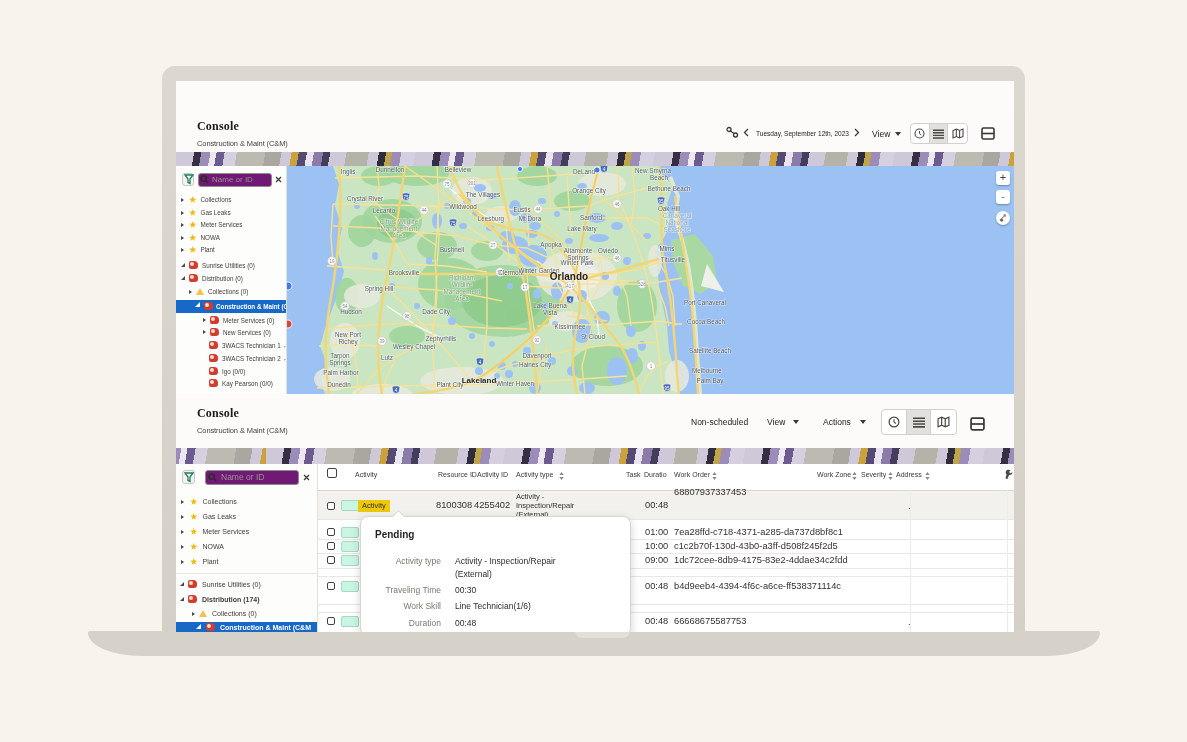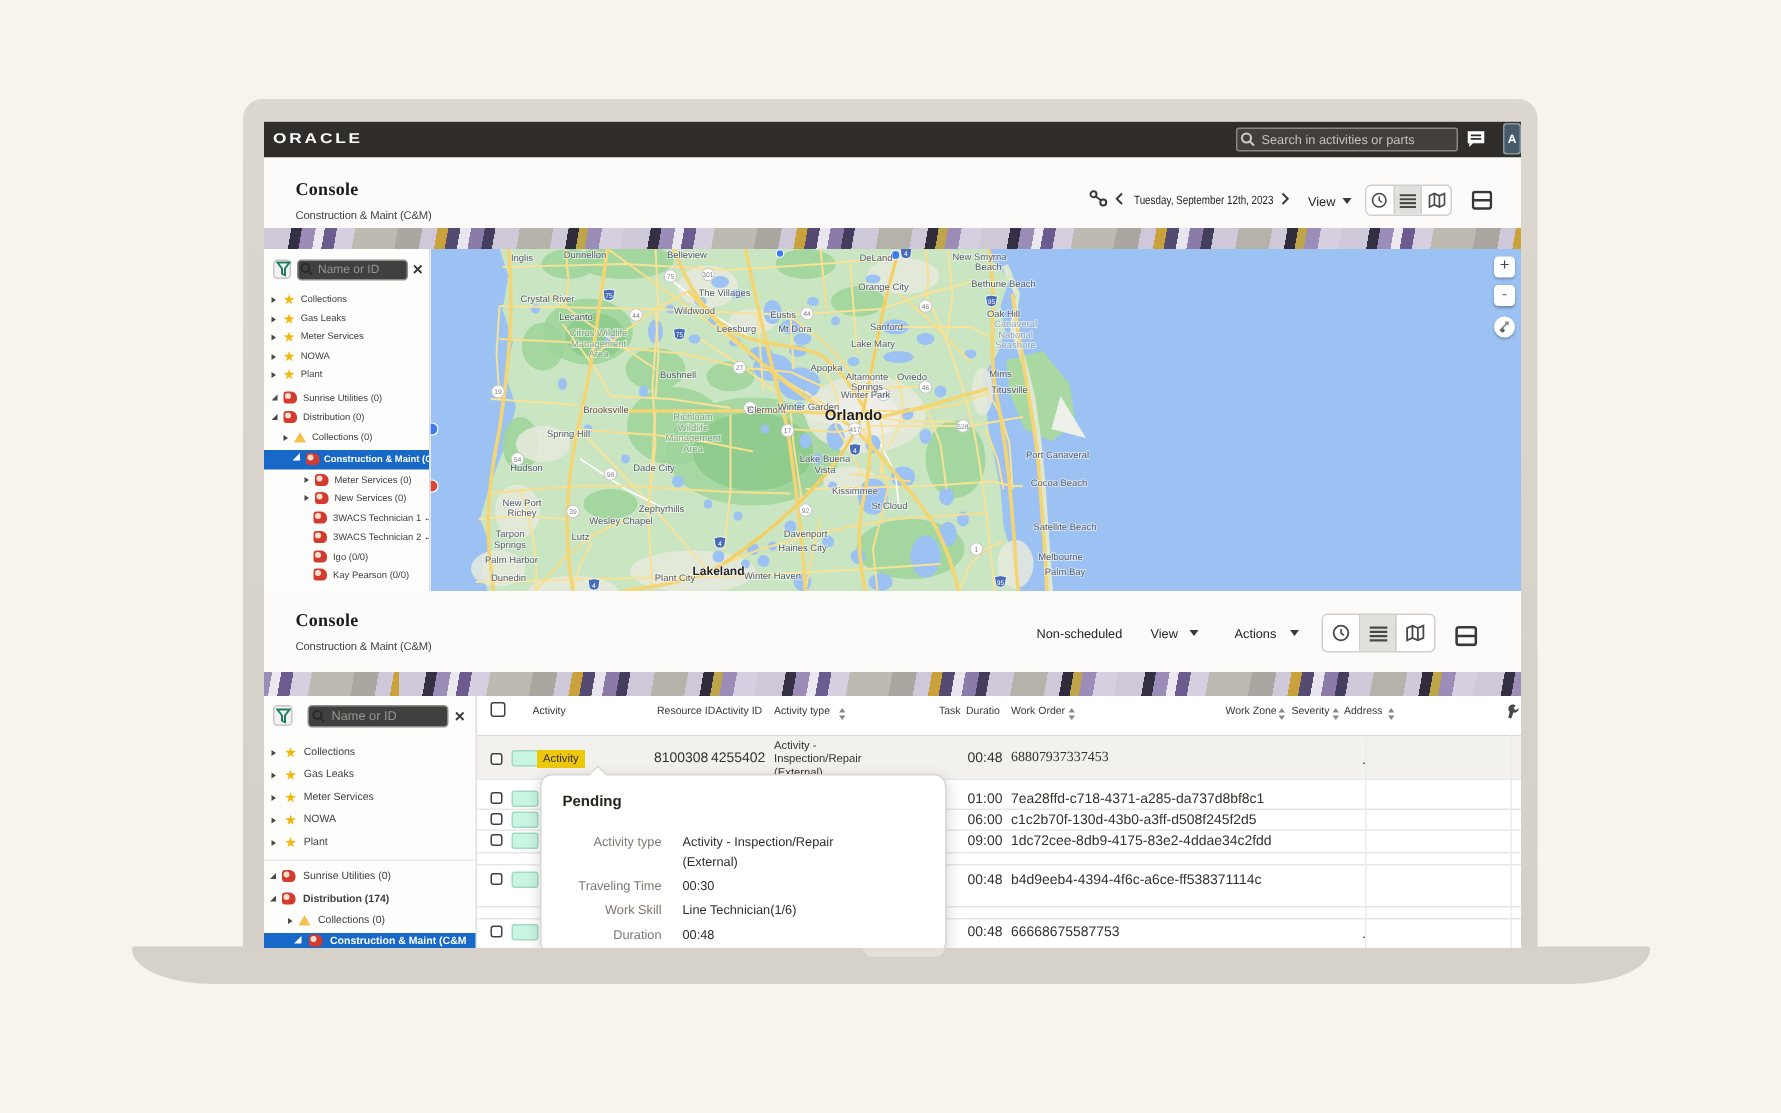--- a/index.html
+++ b/index.html
@@ -67,21 +67,6 @@
     <div id="notch"></div>
   </div>
 <div id="screen">
-  <div id="topbar">
-    <div id="logo">ORACLE</div>
-    <div id="gsearch">Search in activities or parts</div>
-    <svg style="position:absolute;left:651px;top:7px;" width="10" height="10" viewBox="0 0 10 10">
-      <circle cx="4" cy="4" r="3" fill="none" stroke="#cfccc8" stroke-width="1.4"></circle>
-      <path d="M6.3 6.3 L9 9" stroke="#cfccc8" stroke-width="1.4"></path>
-    </svg>
-    <svg style="position:absolute;left:801px;top:5px;" width="14" height="14" viewBox="0 0 14 14">
-      <path d="M1.5 1.5 H12.5 V9.5 H5 L2.5 12 V9.5 H1.5 Z" fill="#fff"></path>
-      <path d="M3.5 4.2 H10.5 M3.5 6.6 H10.5" stroke="#312d2a" stroke-width="1.2"></path>
-    </svg>
-    <div style="position:absolute;left:826px;top:1px;width:12px;height:21px;background:#8b959e;border-radius:2px;">
-      <div style="position:absolute;left:1px;top:1px;width:10px;height:19px;background:#46586c;border-radius:2px;color:#fff;font-size:8px;text-align:center;line-height:19px;font-weight:bold;">A</div>
-    </div>
-  </div>
 
   <div class="abs" id="hdr1" style="left:0;top:24px;width:838px;height:47px;background:#fcfbfa;">
     <div class="hdr-title" style="position:absolute;left:21px;top:14px;">Console</div>

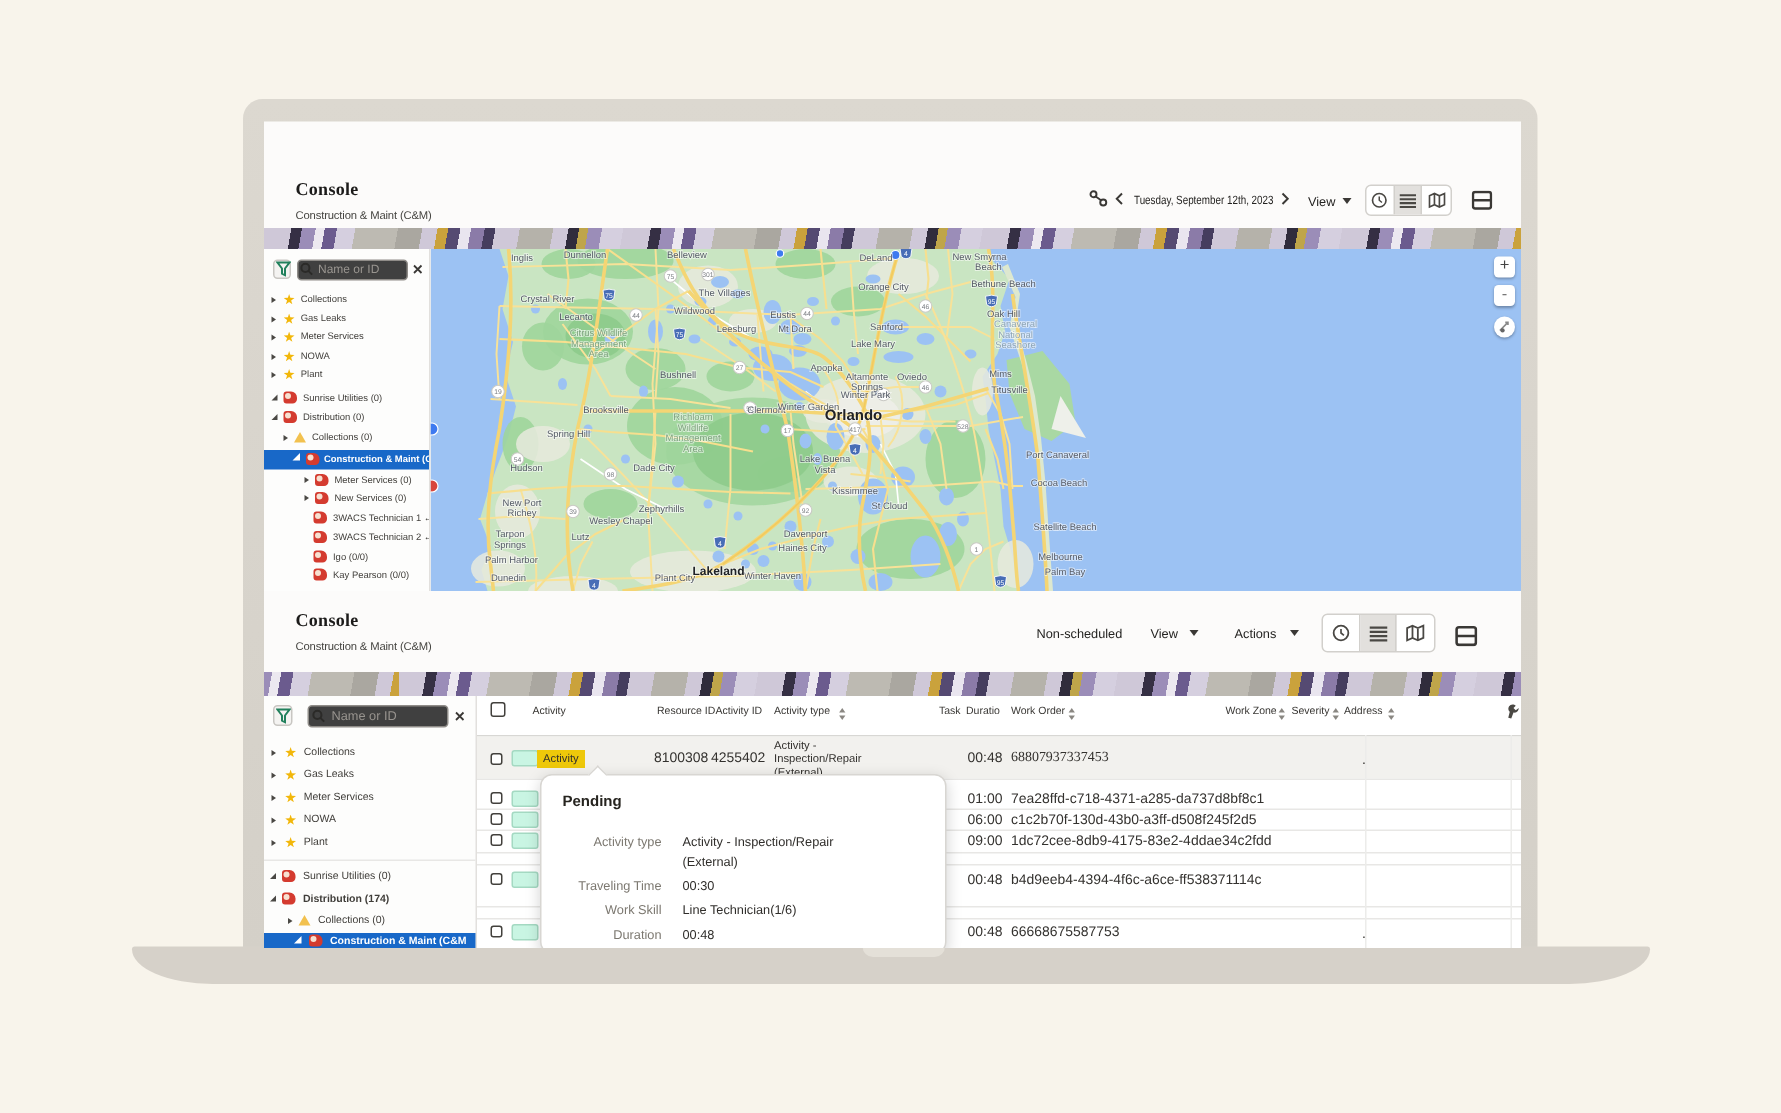--- a/index.html
+++ b/index.html
@@ -42,7 +42,7 @@
 .bluerow { position:absolute; background:#1868c8; color:#fff; font-weight:bold; white-space:nowrap; }
 
 .filterbtn { position:absolute; background:#f4f3f1; border:1px solid #c8c6c2; border-radius:3px; }
-.sbox { position:absolute; background:#404040; border:1px solid #8f8c88; border-radius:3px; color:#98948f; }
+.sbox { position:absolute; background:#701a75; border:1px solid #8f8c88; border-radius:3px; color:#98948f; }
 
 .th { position:absolute; font-size:7px; color:#3a3835; white-space:nowrap; }
 .td { position:absolute; font-size:9.3px; color:#33312e; white-space:nowrap; }

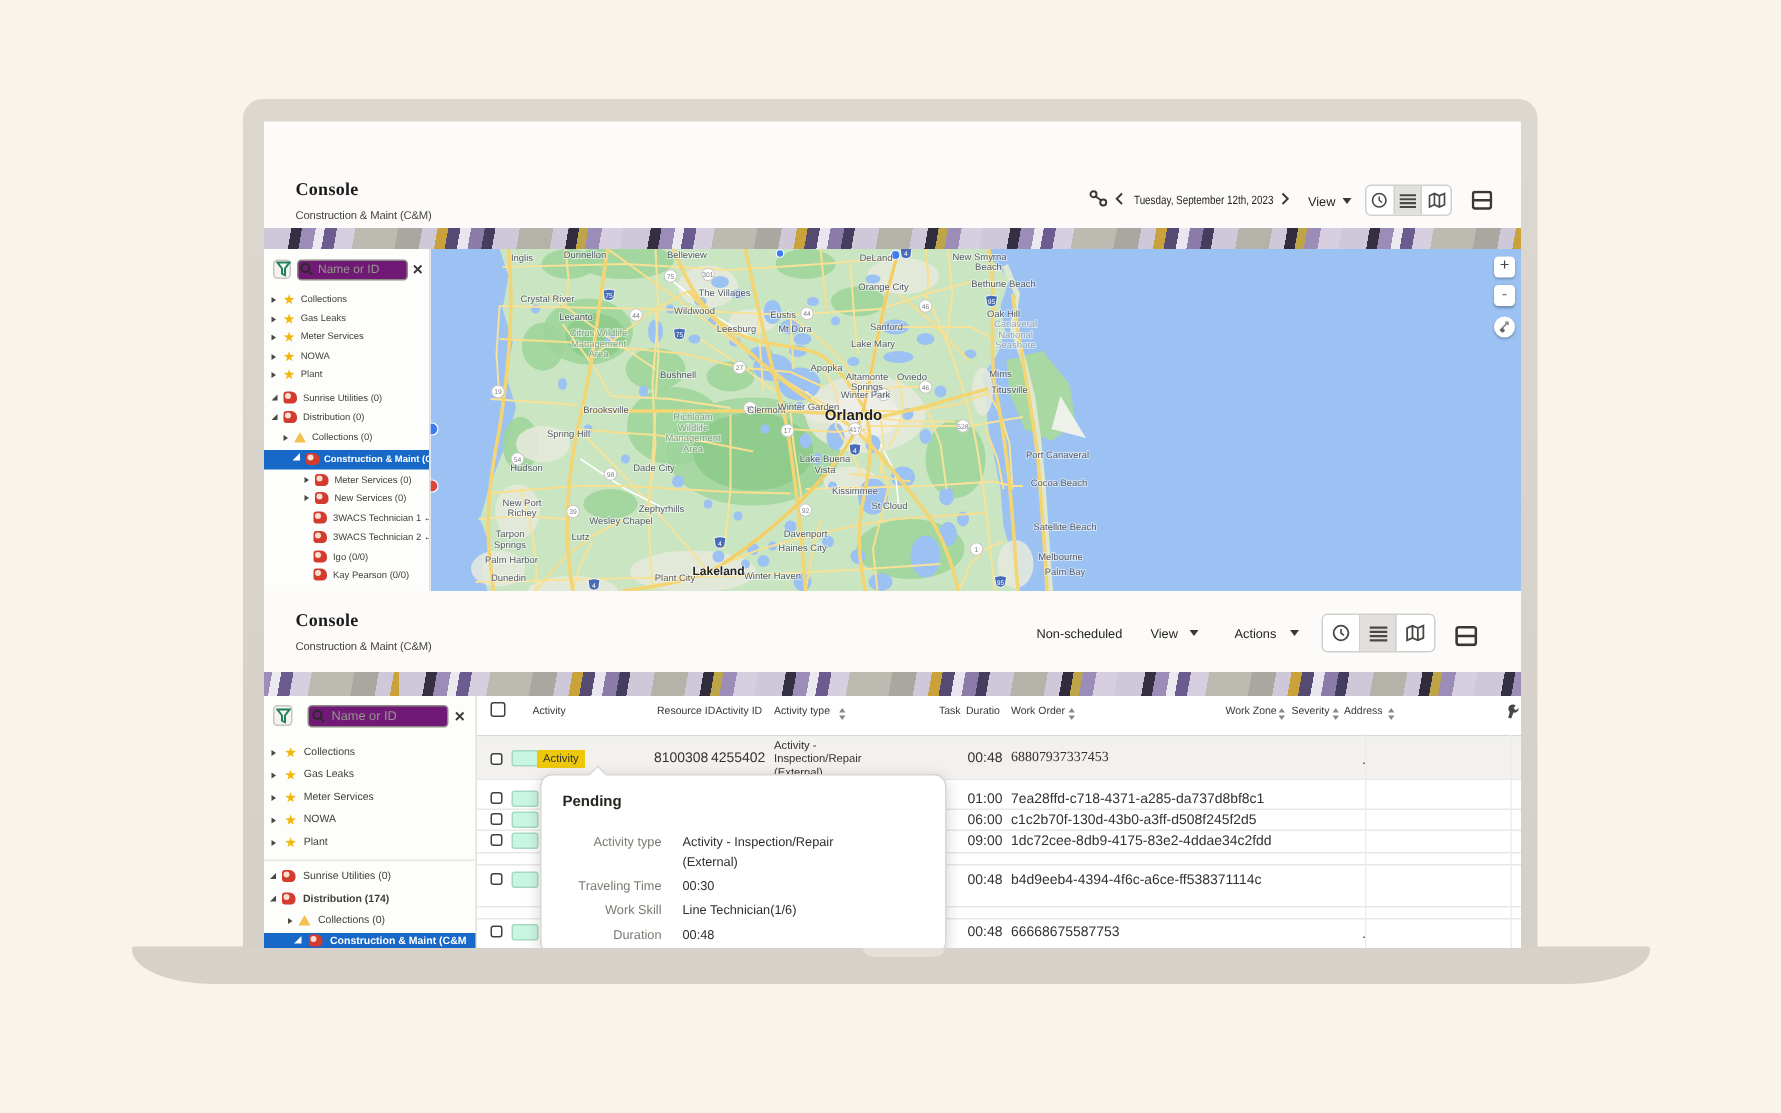--- a/index.html
+++ b/index.html
@@ -708,7 +708,7 @@
       <div class="td" style="left:198px;top:37px;font-size:7.5px;">Inspection/Repair</div>
       <div class="td" style="left:198px;top:46px;font-size:7.5px;">(External)</div>
       <div class="td" style="left:327px;top:36px;">00:48</div>
-      <div class="td" style="left:356px;top:36px;font-family:Liberation Serif, serif;">68807937337453</div>
+      <div class="td" style="left:356px;top:23px;">68807937337453</div>
       <div class="td" style="left:590px;top:37px;">.</div>
       <div class="hline" style="left:0;top:55px;width:696px;"></div>
       <div class="hline" style="left:0;top:75px;width:696px;"></div>

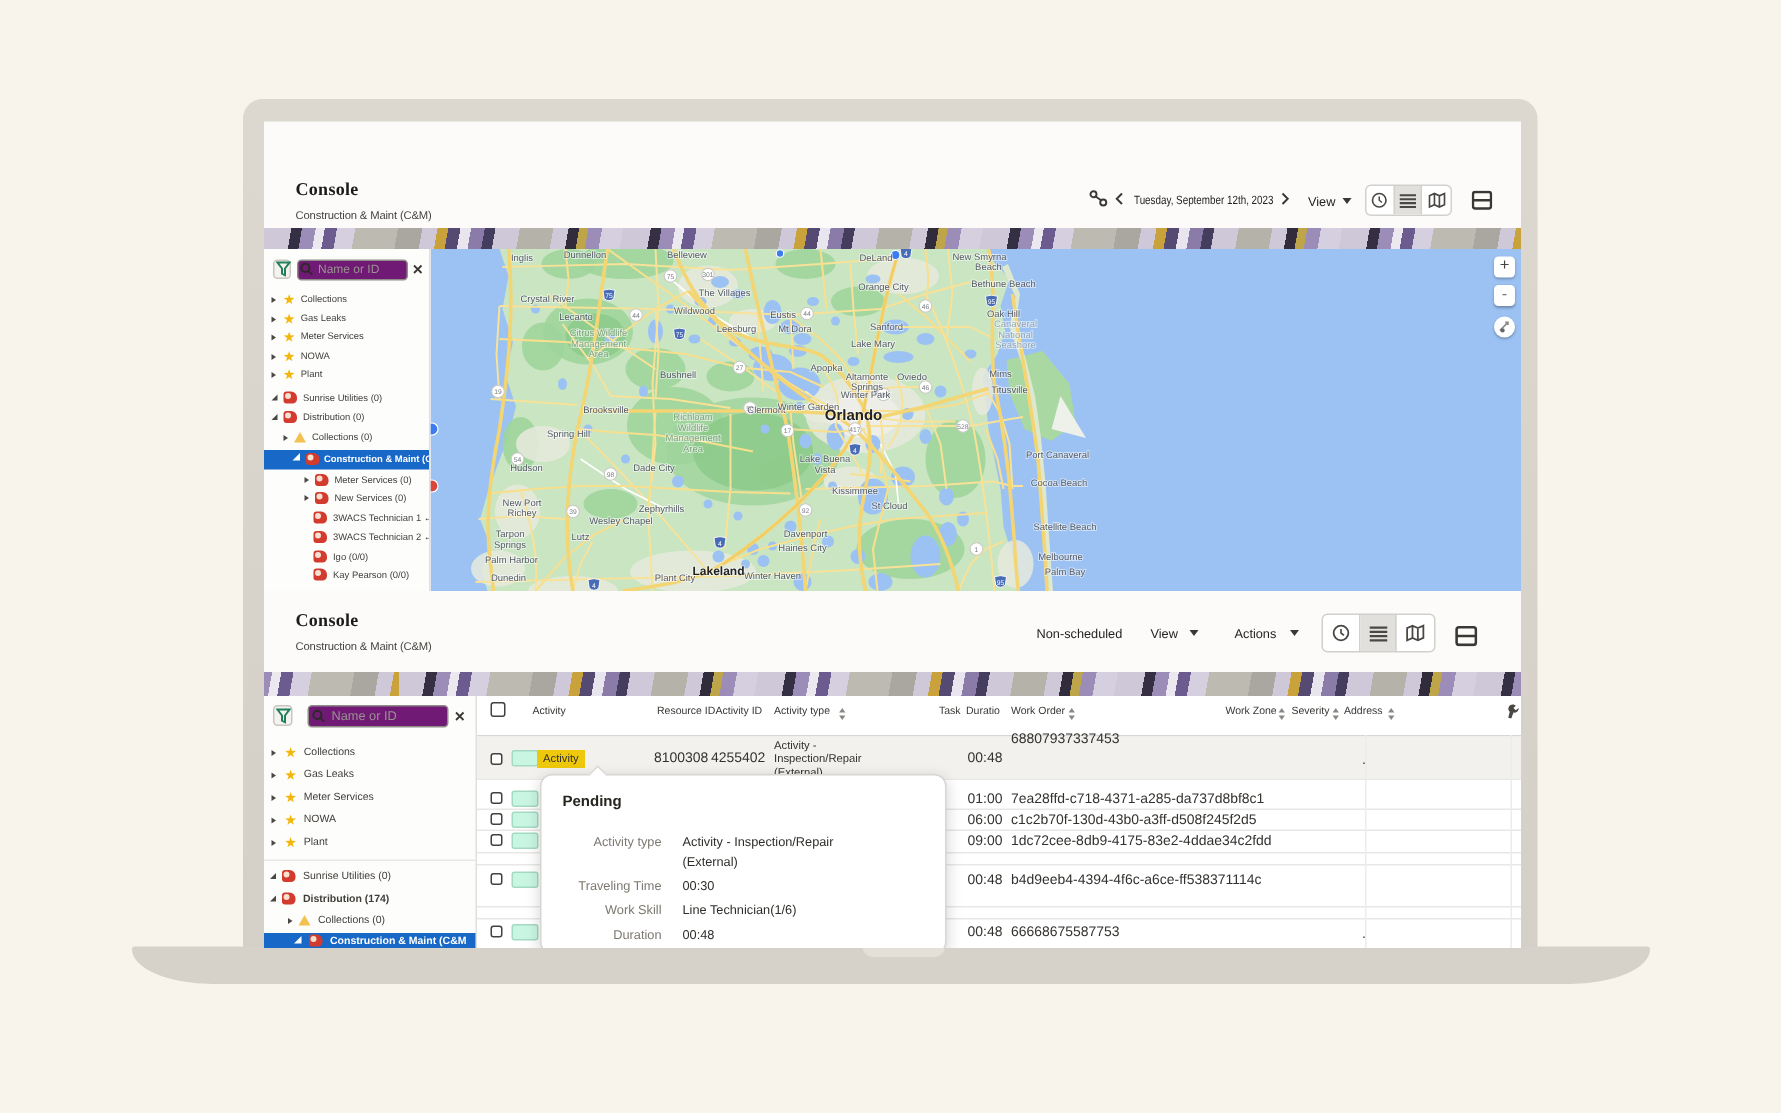--- a/index.html
+++ b/index.html
@@ -725,7 +725,7 @@
       <div class="td" style="left:356px;top:63px;text-align:center;">7ea28ffd-c718-4371-a285-da737d8bf8c1</div>
       <div class="cb" style="left:9px;top:78px;"></div>
       <div class="pill" style="left:23px;top:77px;"></div>
-      <div class="td" style="left:327px;top:77px;">06:00</div>
+      <div class="td" style="left:327px;top:77px;">10:00</div>
       <div class="td" style="left:356px;top:77px;">c1c2b70f-130d-43b0-a3ff-d508f245f2d5</div>
       <div class="cb" style="left:9px;top:92px;"></div>
       <div class="pill" style="left:23px;top:91px;"></div>

